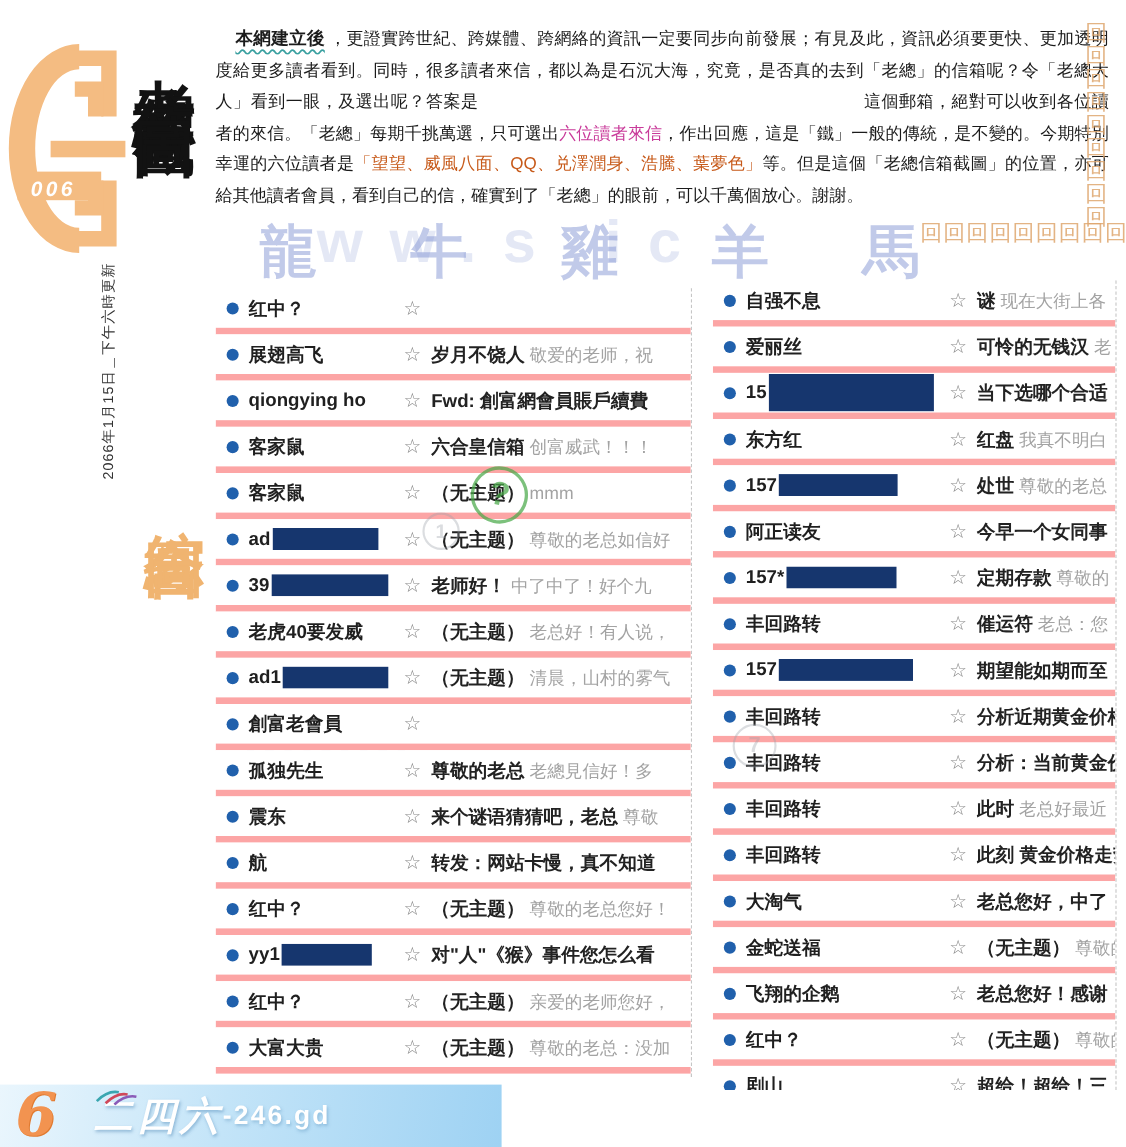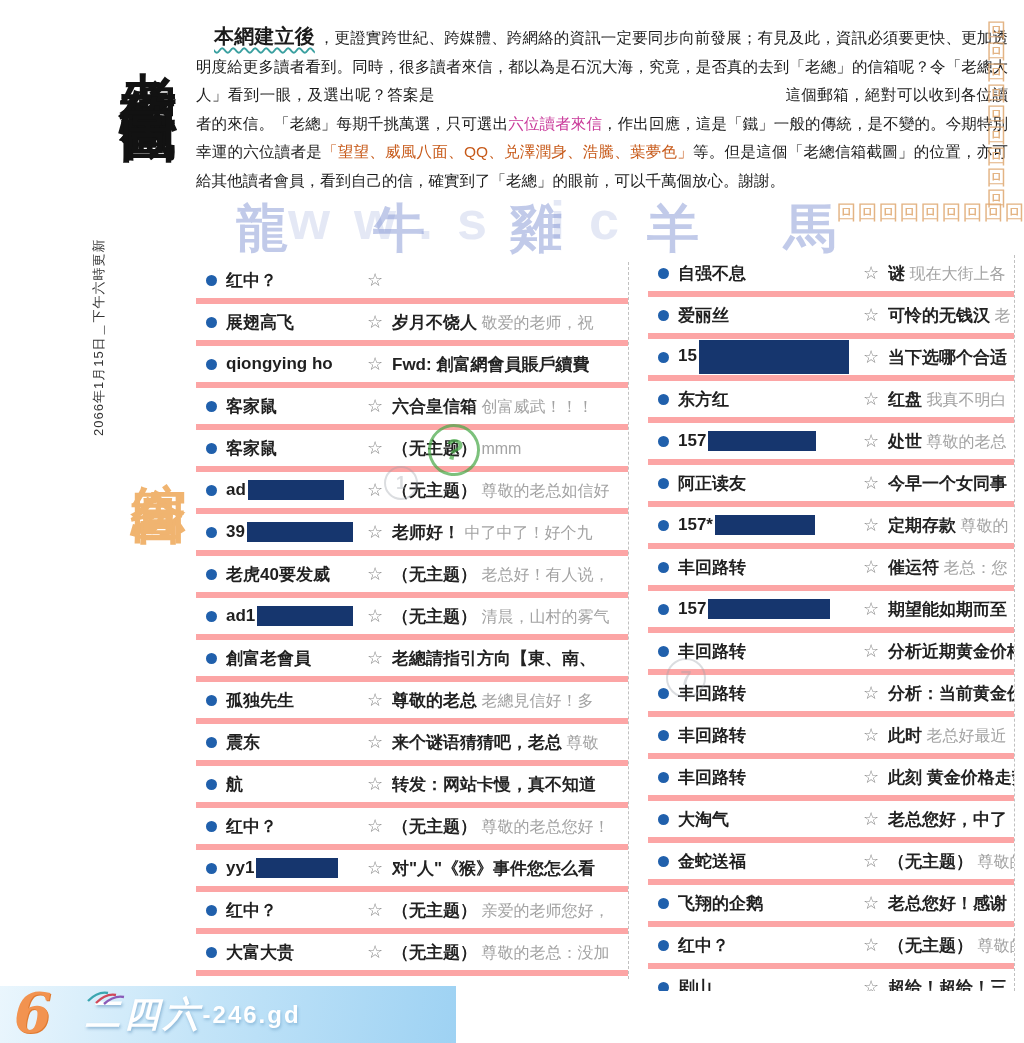--- a/index.html
+++ b/index.html
@@ -21,7 +21,7 @@
   
   .intro{position:absolute;left:196px;top:22px;width:812px;font-size:15.5px;line-height:28.5px;
          color:#1b1b1b;text-align:justify;}
-  .seg-lead{font-size:20px;font-weight:800;text-decoration:underline;text-decoration-style:wavy;
+  .seg-lead{font-size:16px;font-weight:800;text-decoration:underline;text-decoration-style:wavy;
             text-decoration-color:#3aa0a0;text-underline-offset:4px;padding:0 4px 0 18px;}
   .seg-normal{}
   .seg-magenta{color:#c93a9a;}

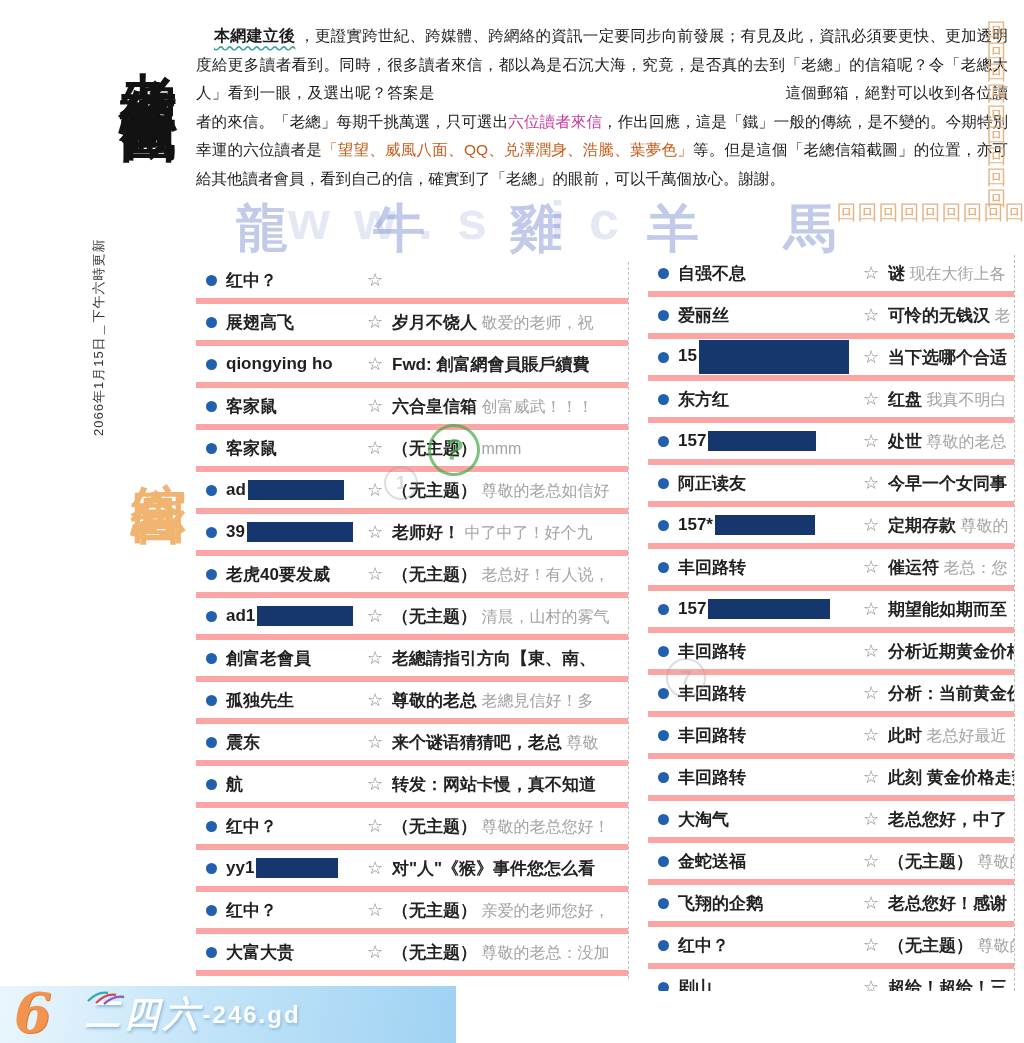--- a/index.html
+++ b/index.html
@@ -73,6 +73,20 @@
 
 <div class="page">
 
+  <div class="brand-logo">
+    <svg width="120" height="200" viewBox="0 0 120 200">
+      <g fill="#f4bc82">
+        <path d="M70,4 A64,95 0 0 0 70,194 L70,171 A40,72 0 0 1 70,27 Z"></path>
+        <path d="M66,10 h38 v60 h-14 v-46 h-24 z"></path>
+        <path d="M66,38 h26 v32 h-14 v-18 h-12 z"></path>
+        <path d="M66,188 h38 v-60 h-14 v46 h-24 z"></path>
+        <path d="M66,160 h26 v-32 h-14 v18 h-12 z"></path>
+        <rect x="44" y="92" width="68" height="15"></rect>
+        <rect x="14" y="120" width="76" height="26"></rect>
+      </g>
+    </svg>
+    <span class="logo-num">006</span>
+  </div>
 
   <div class="vtitle">老總信箱截圖</div>
   <div class="vsub">綜合圖</div>

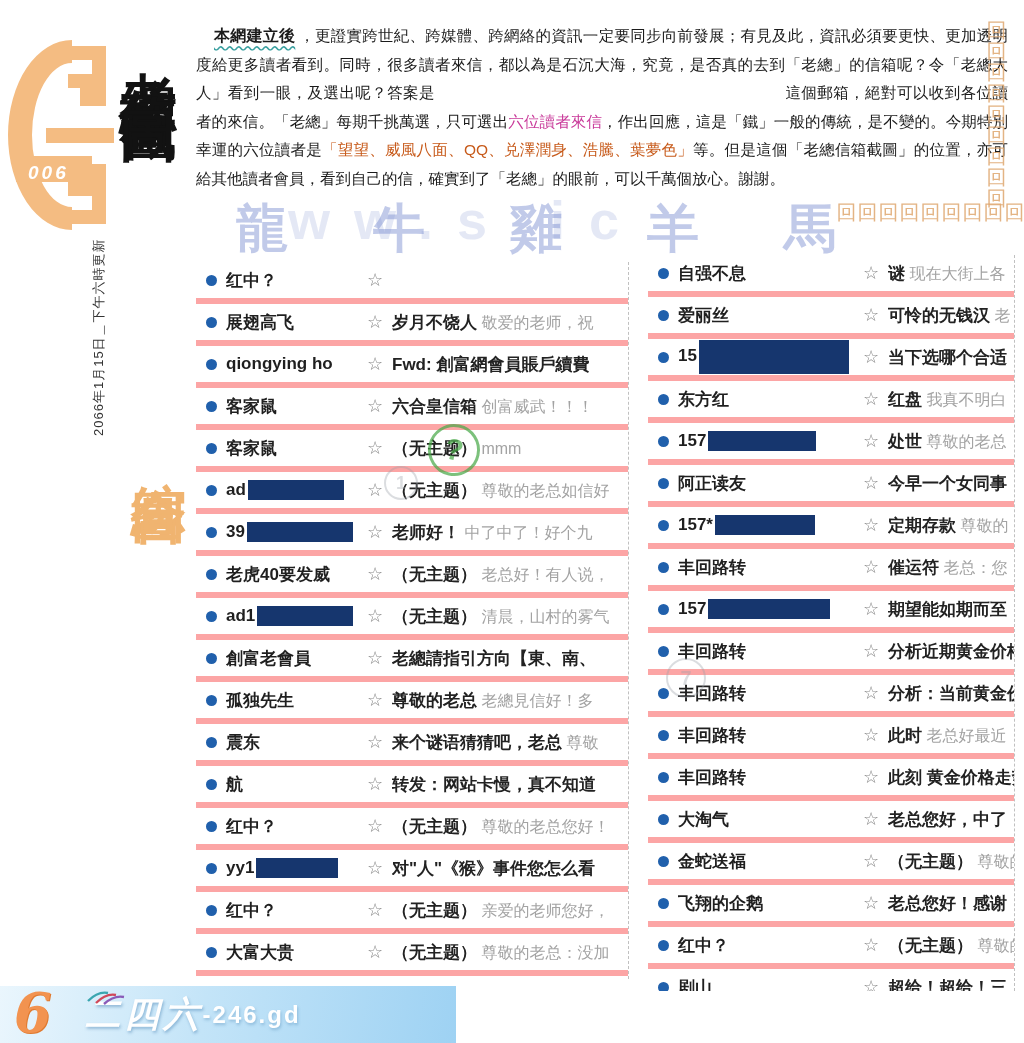--- a/index.html
+++ b/index.html
@@ -185,7 +185,6 @@
         <span class="dot"></span>
         <span class="sender">創富老會員</span>
         <span class="star">☆</span>
-        <span class="subject">老總請指引方向【東、南、<span class="preview"></span></span>
       </div>
       <div class="mrow">
         <span class="dot"></span>

